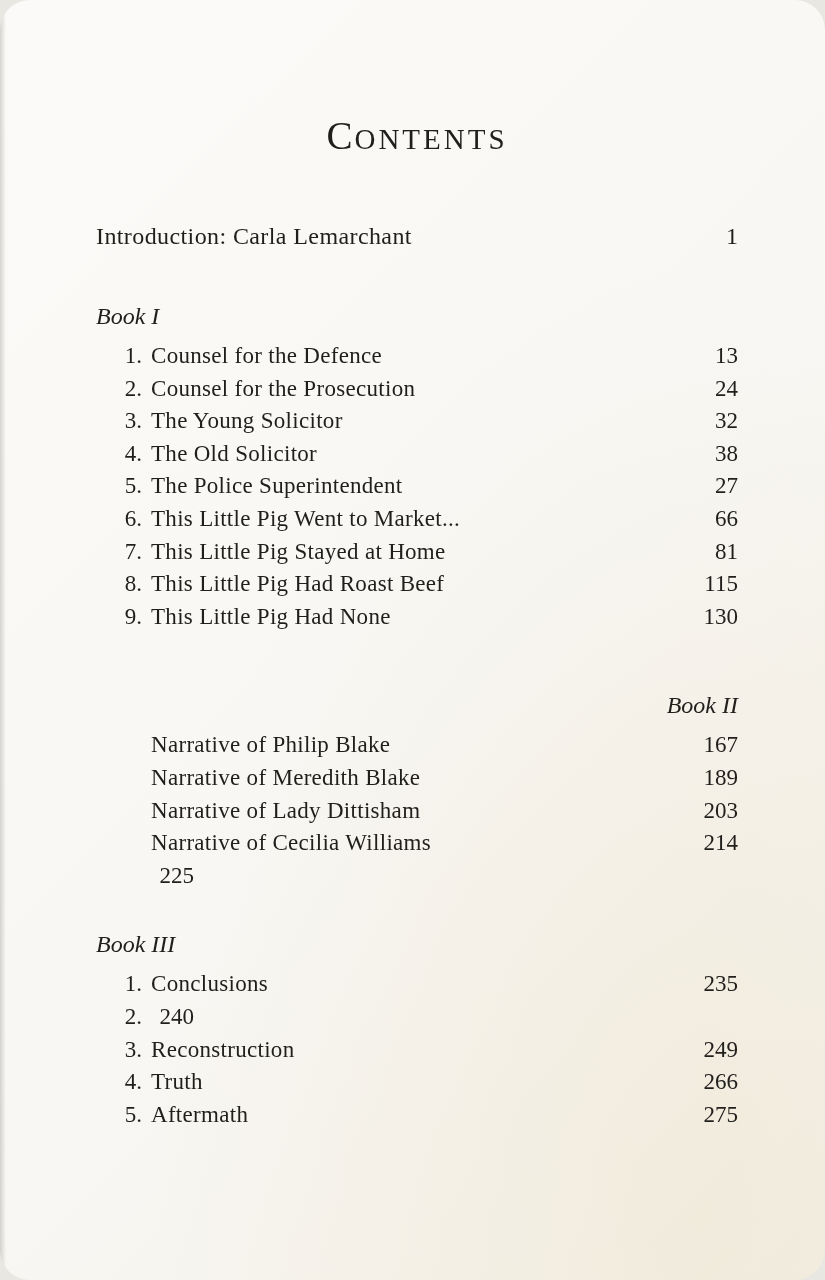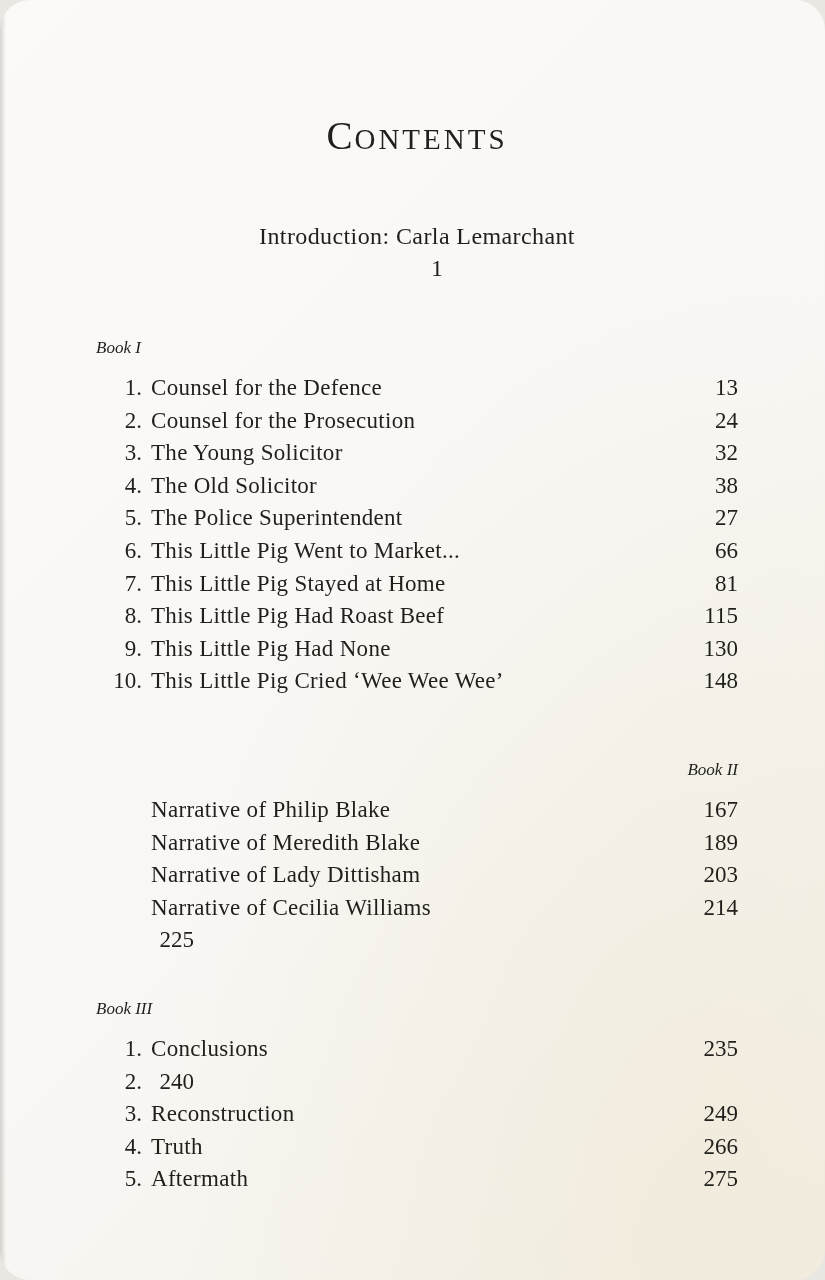--- a/index.html
+++ b/index.html
@@ -47,10 +47,9 @@
   .intro-row {
     margin-top: 56px;
     display: flex;
-    align-items: center;
+    align-items: flex-end;
     font-size: 24px;
     line-height: 32px;
-    flex-direction: column;
   }
   .intro-row .label { flex: 1; letter-spacing: 0.4px; }
   .section-heading {

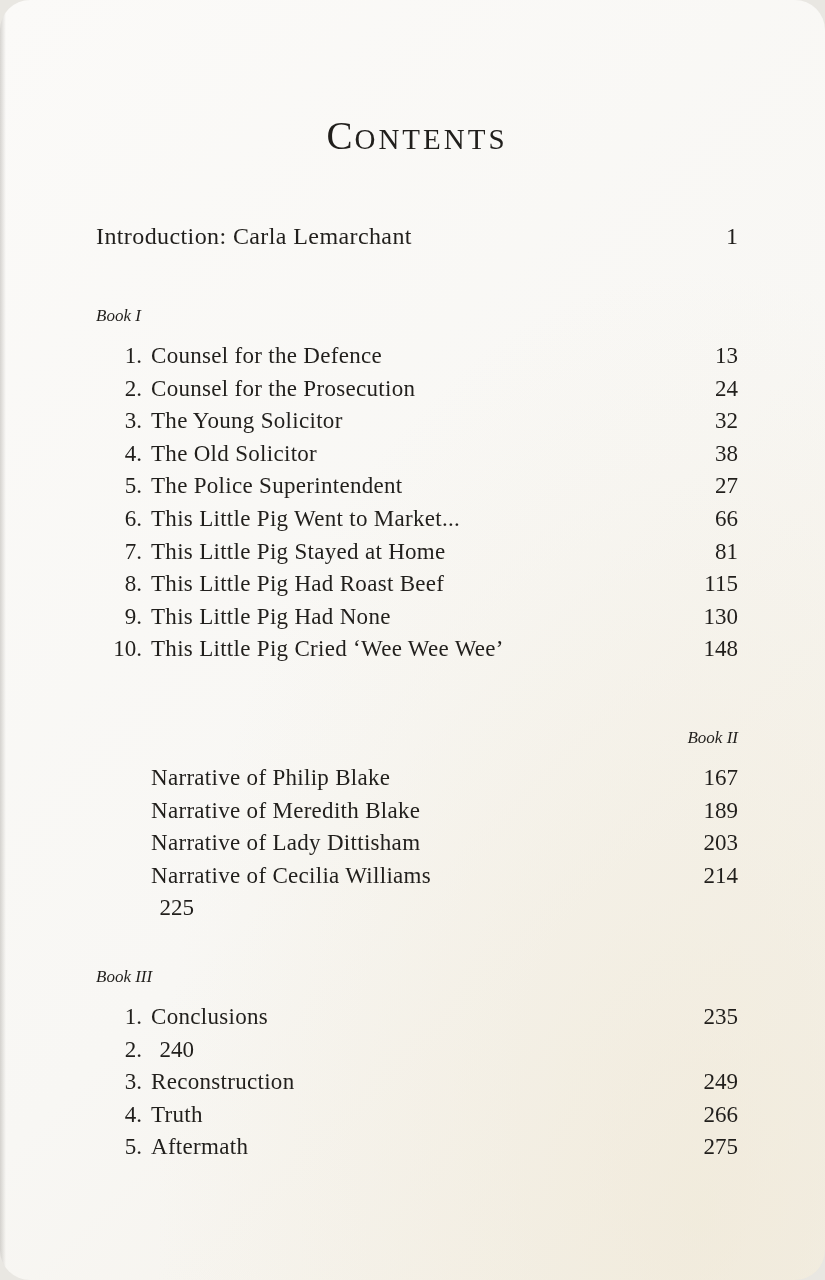--- a/index.html
+++ b/index.html
@@ -54,7 +54,7 @@
   .intro-row .label { flex: 1; letter-spacing: 0.4px; }
   .section-heading {
     font-style: italic;
-    font-size: 17px;
+    font-size: 24px;
     line-height: 32px;
   }
   .sec1 .section-heading { margin-top: 48px; }

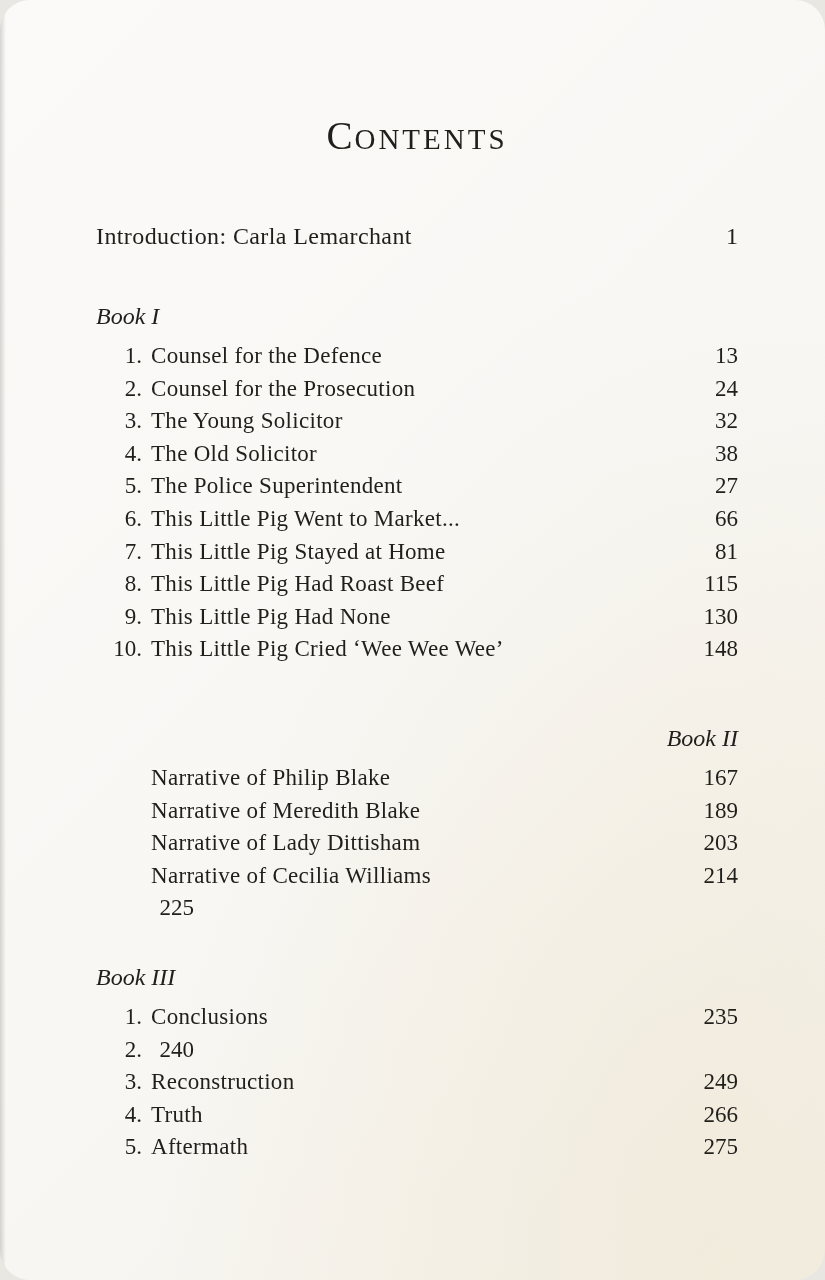--- a/index.html
+++ b/index.html
@@ -145,11 +145,6 @@
           <span class="label">This Little Pig Had None</span>
           <span class="pagenum">130</span>
         </div>
-        <div class="entry">
-          <span class="num">10.</span>
-          <span class="label">This Little Pig Cried ‘Wee Wee Wee’</span>
-          <span class="pagenum">148</span>
-        </div>
       </div>
     </div>
 

